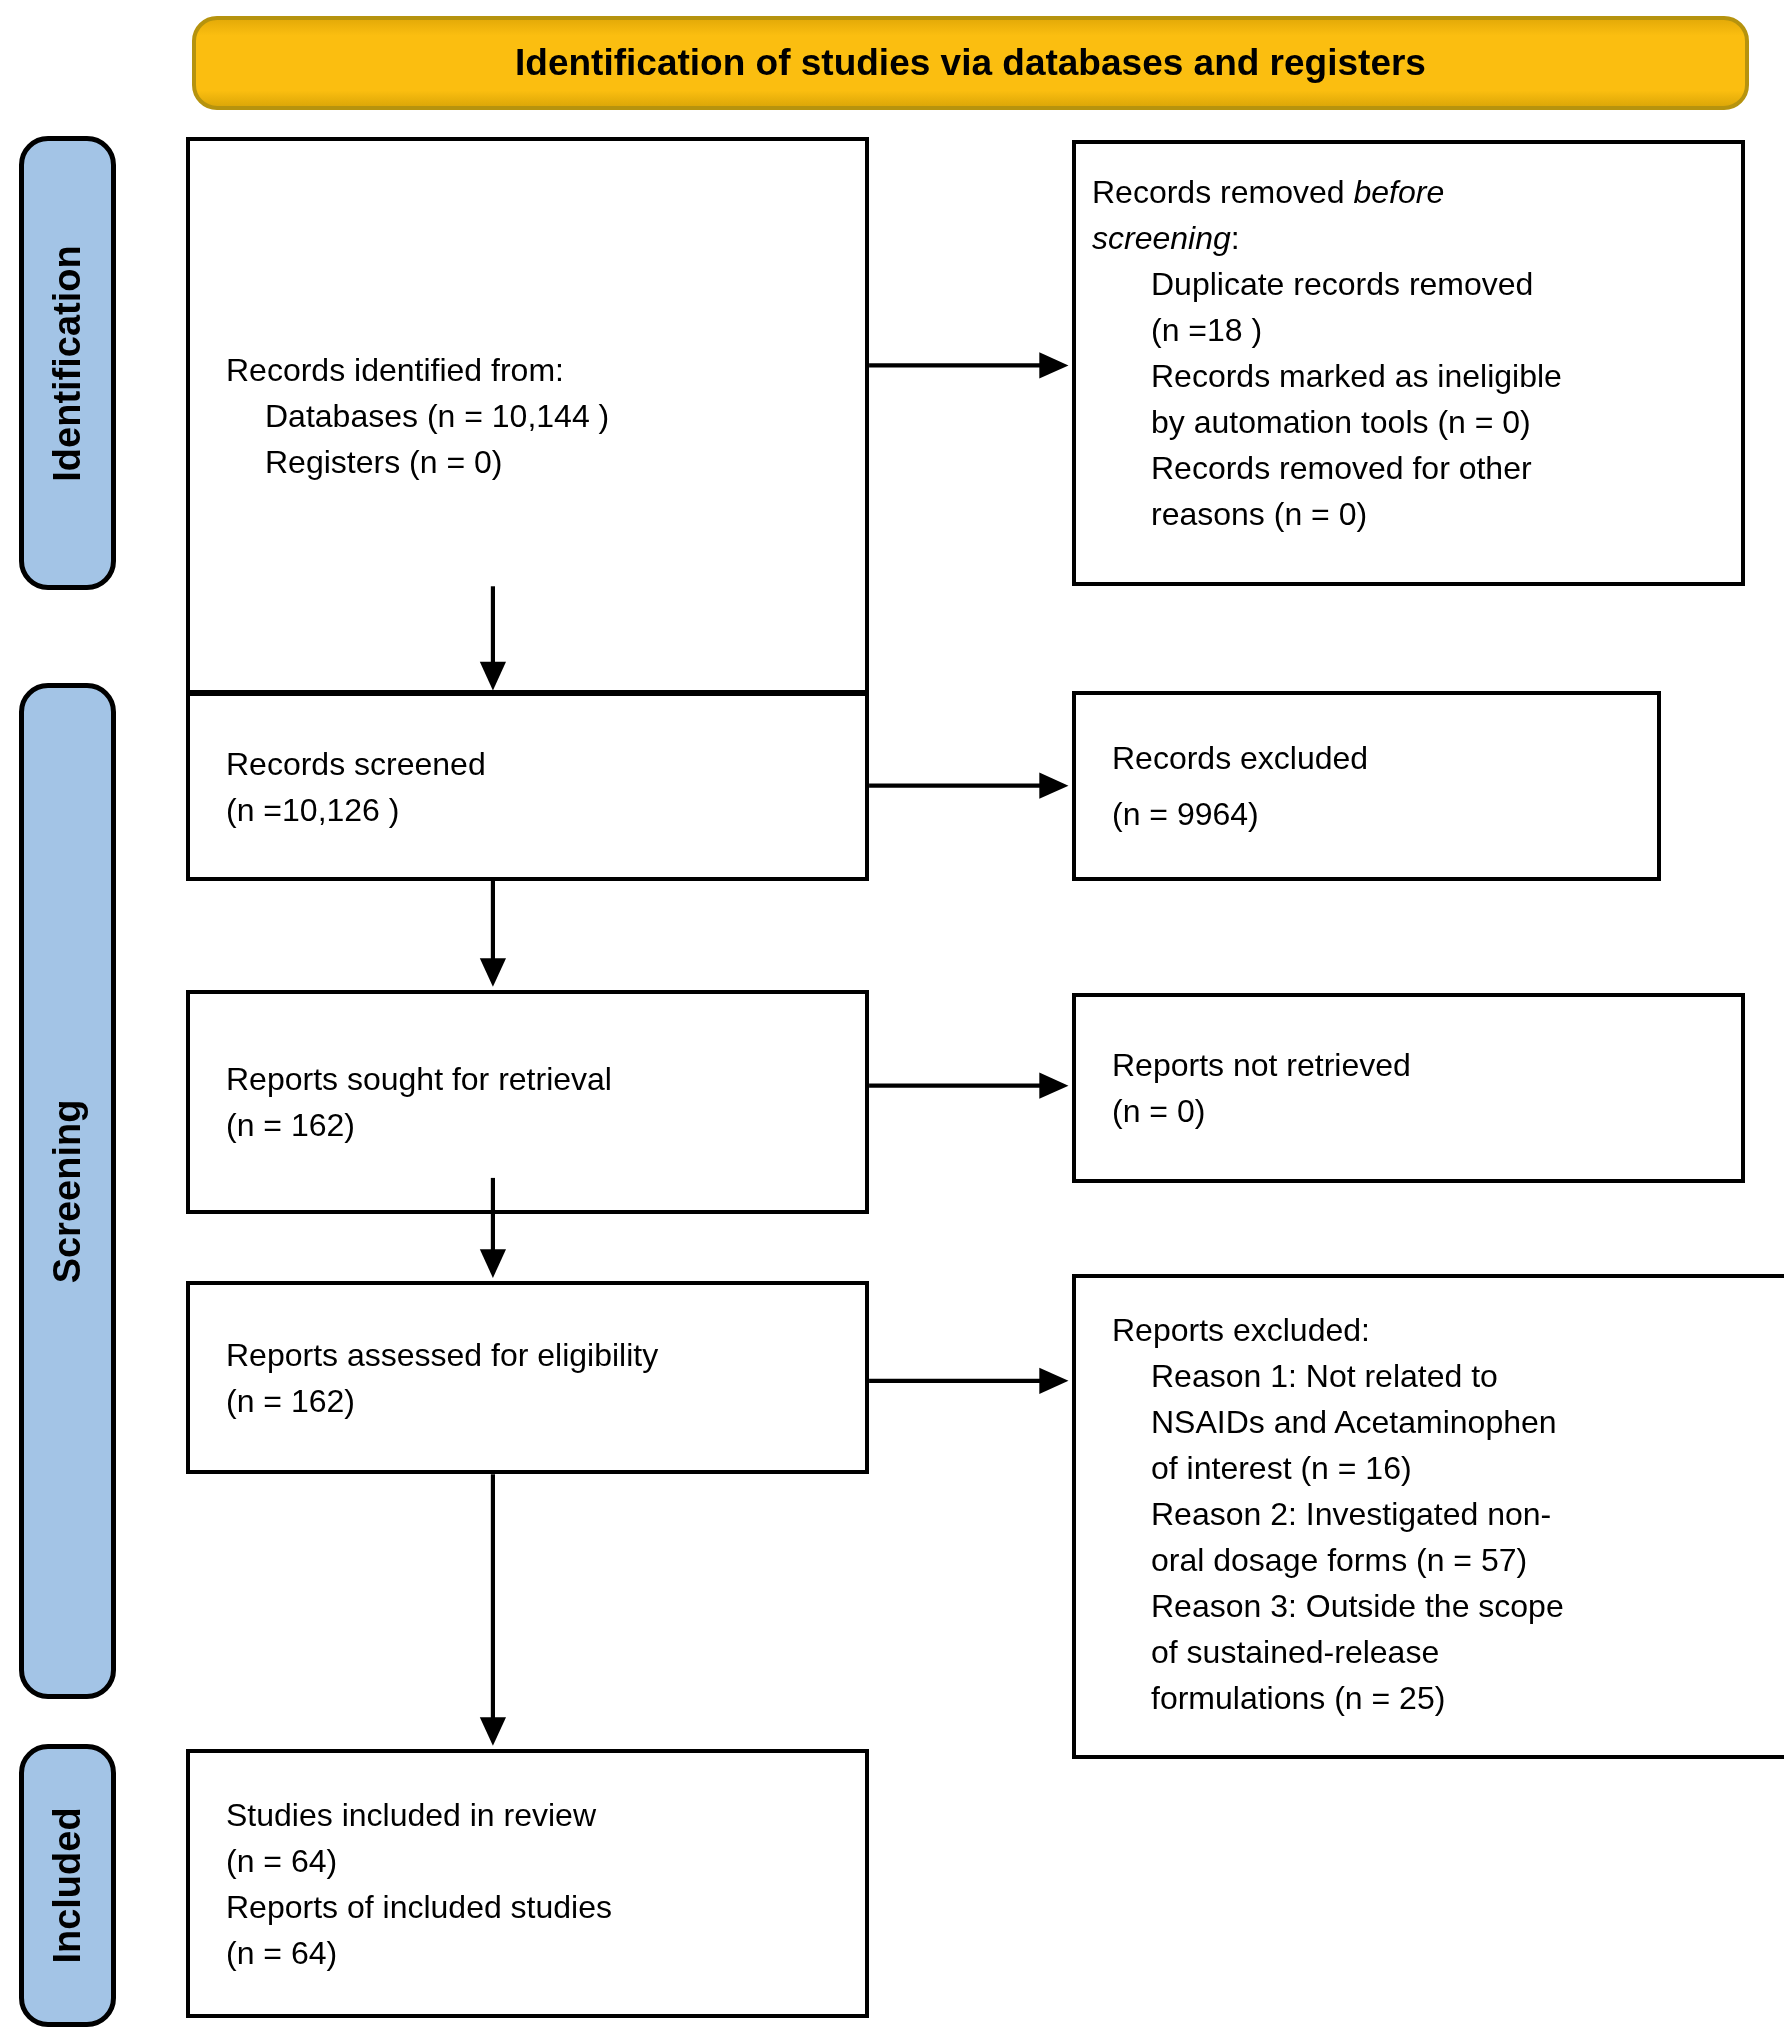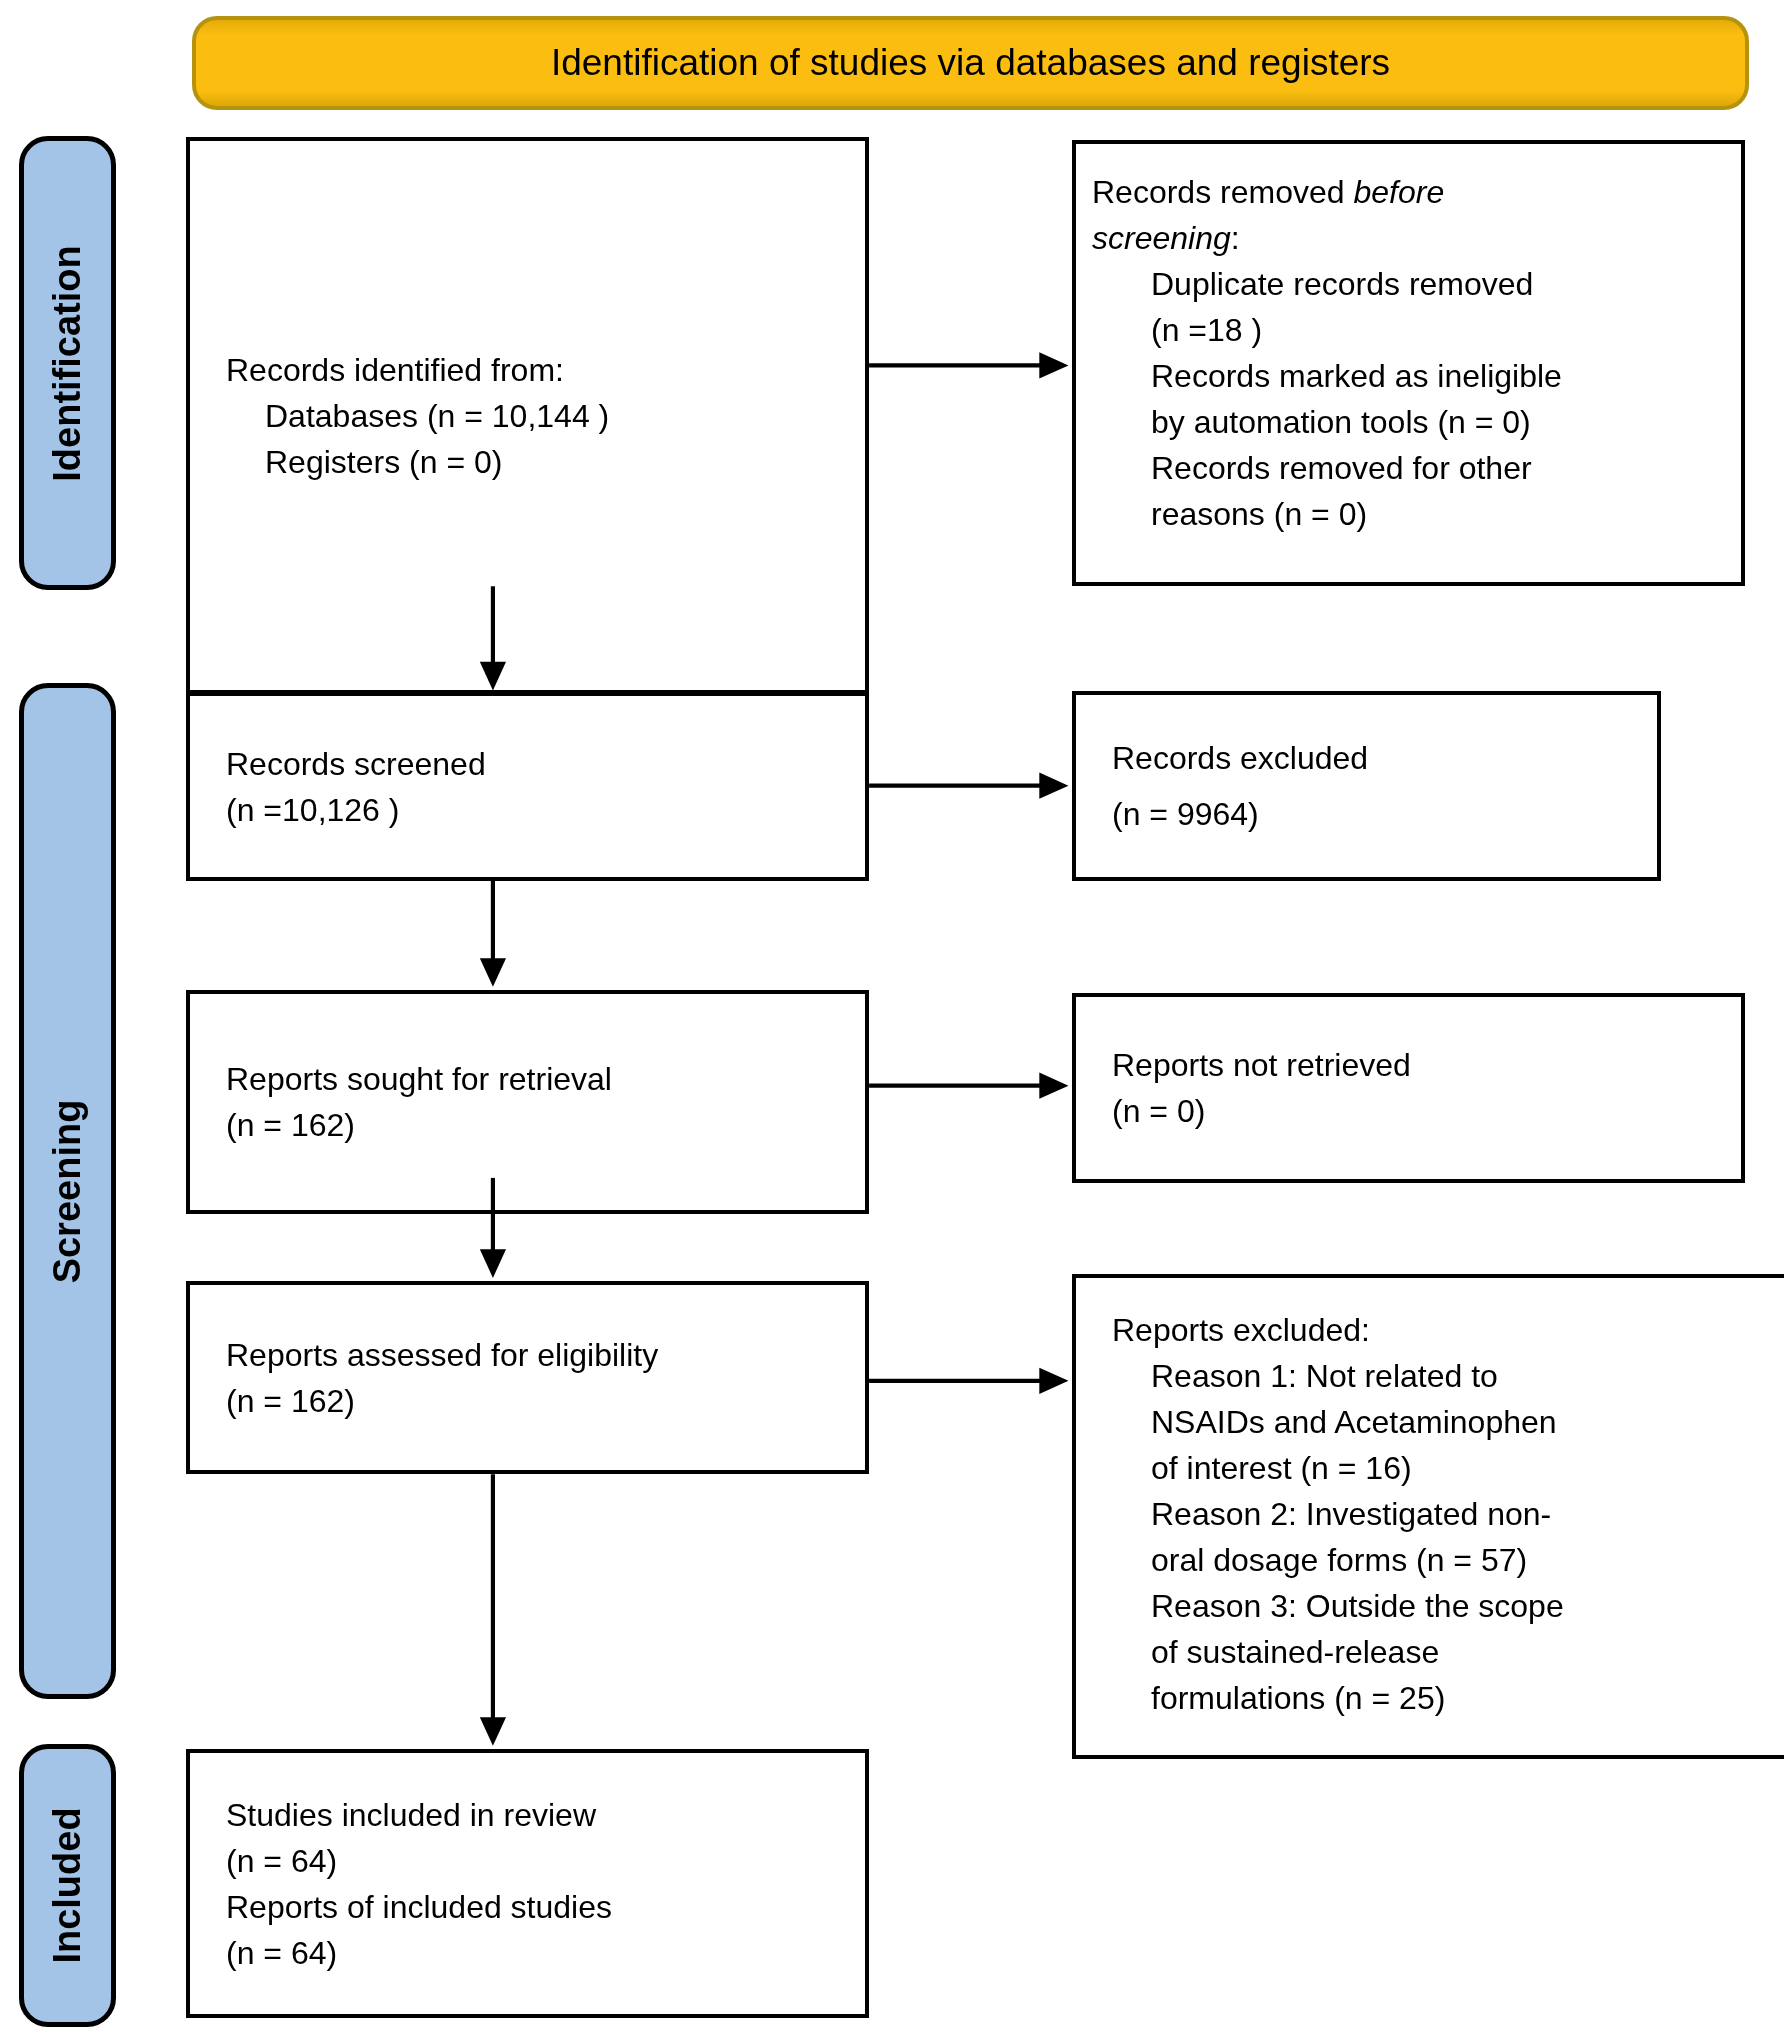--- a/index.html
+++ b/index.html
@@ -35,7 +35,7 @@
   }
   .banner-title {
     font-size: 37px;
-    font-weight: normal;
+    font-weight: bold;
     letter-spacing: 0px;
   }
 

